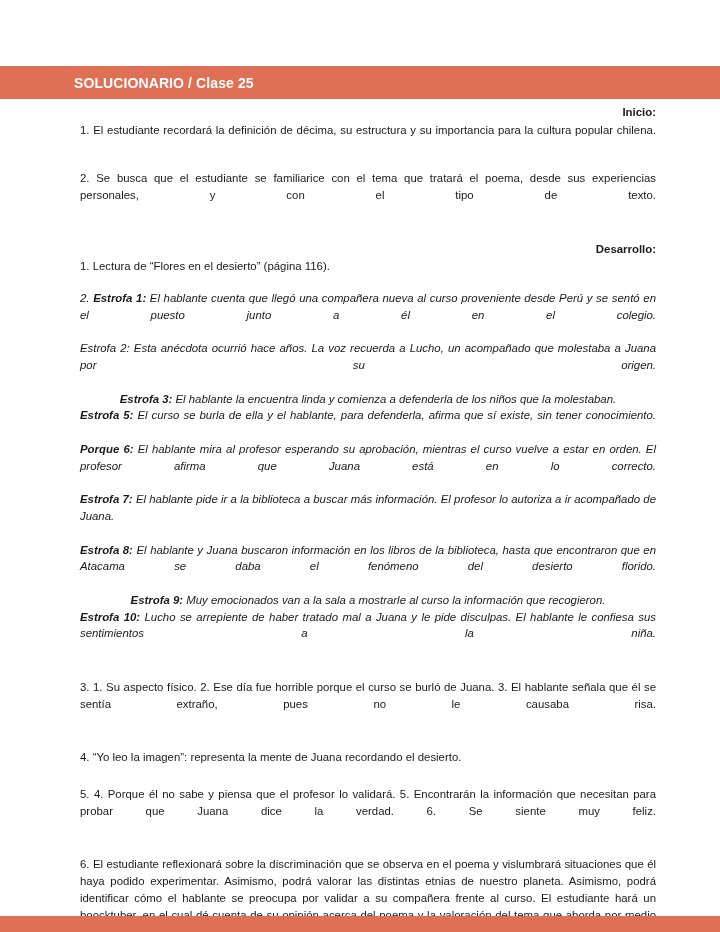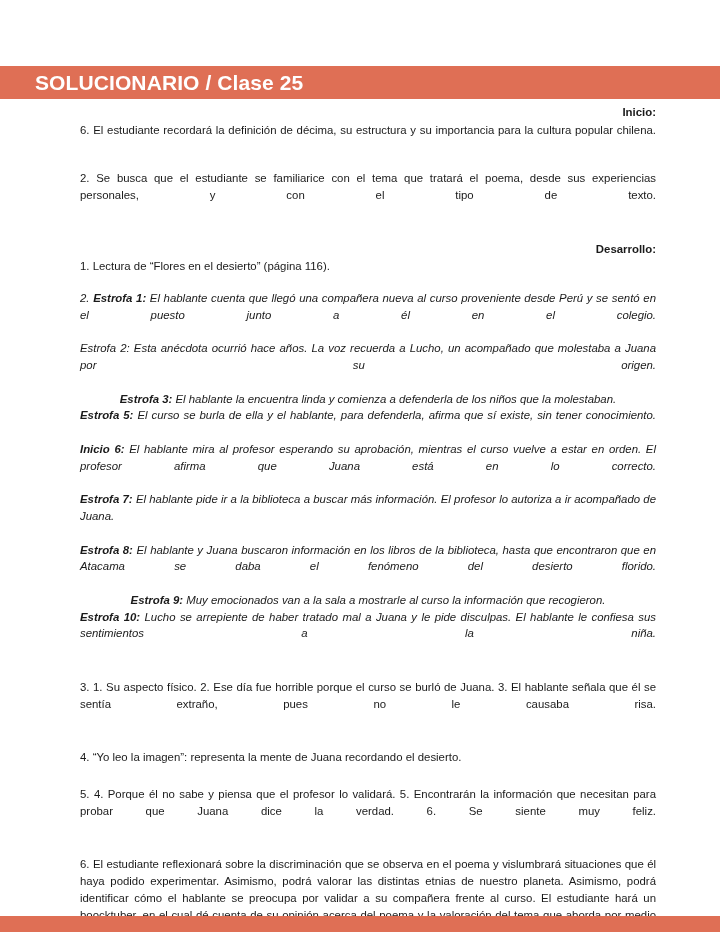--- a/index.html
+++ b/index.html
@@ -36,9 +36,9 @@
     align-items: center;
   }
   .header-title {
-    padding-left: 35px;
+    padding-left: 74px;
     color: #ffffff;
-    font-size: 21px;
+    font-size: 14px;
     font-weight: bold;
     letter-spacing: 0.1px;
     line-height: 1;

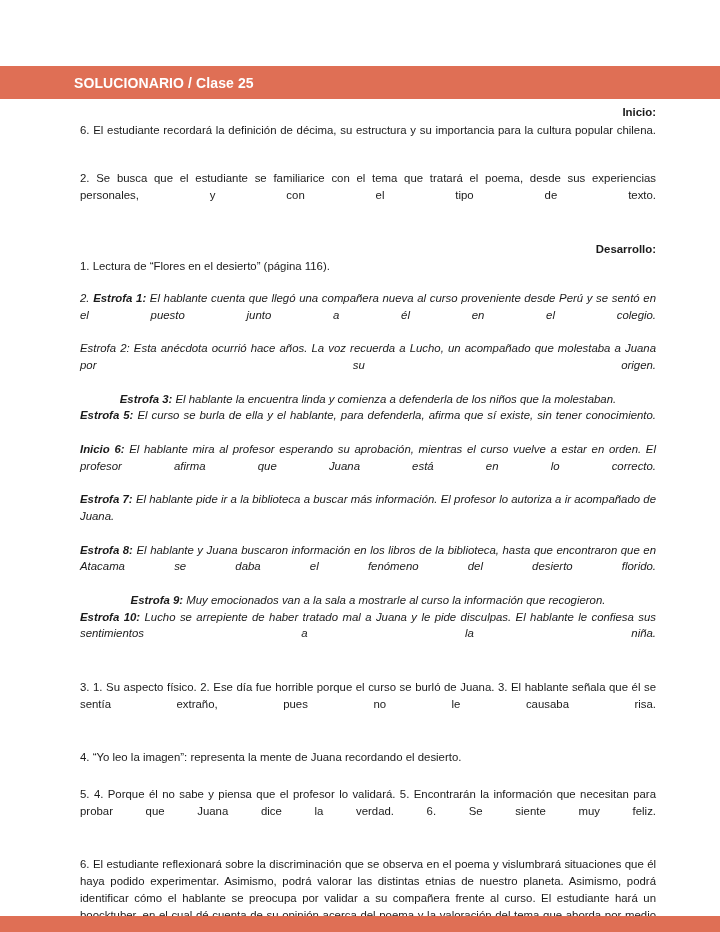--- a/index.html
+++ b/index.html
@@ -121,7 +121,7 @@
 
     <div class="section-heading">Inicio:</div>
 
-    <p class="para">6. El estudiante recordará la definición de décima, su estructura y su importancia para la cultura popular chilena.</p>
+    <p class="para">1. El estudiante recordará la definición de décima, su estructura y su importancia para la cultura popular chilena.</p>
 
     <div class="gap-md"></div>
 

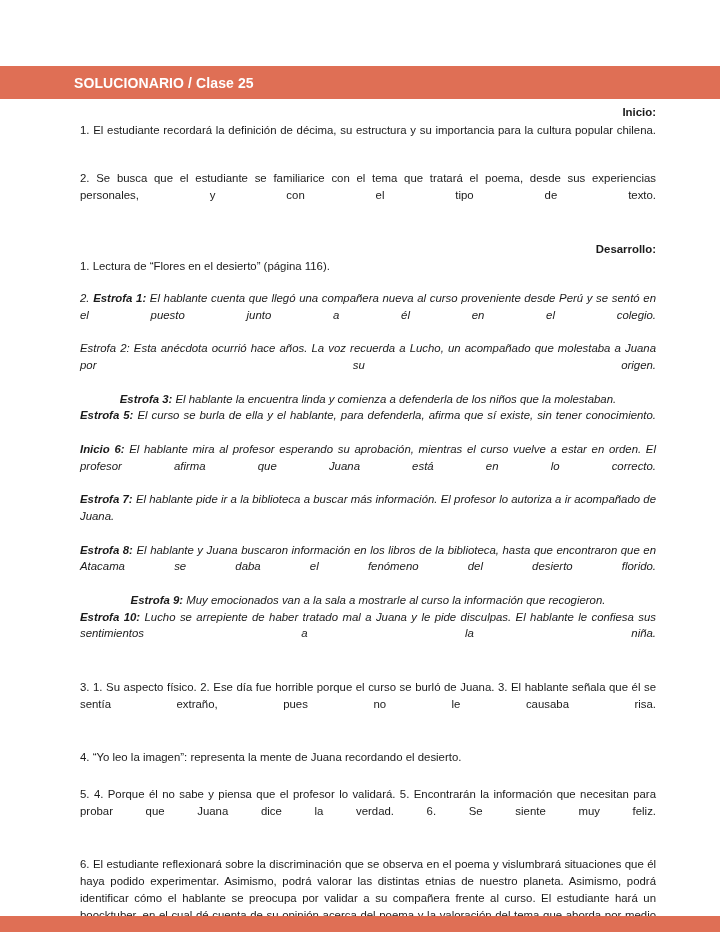--- a/index.html
+++ b/index.html
@@ -155,7 +155,7 @@
       </p>
 
       <p class="strofa-line">
-        <b>Inicio 6:</b><span> El hablante mira al profesor esperando su aprobación, mientras el curso vuelve a estar en orden. El profesor afirma que Juana está en lo correcto.</span>
+        <b>Porque 6:</b><span> El hablante mira al profesor esperando su aprobación, mientras el curso vuelve a estar en orden. El profesor afirma que Juana está en lo correcto.</span>
       </p>
 
       <p class="strofa-line">

